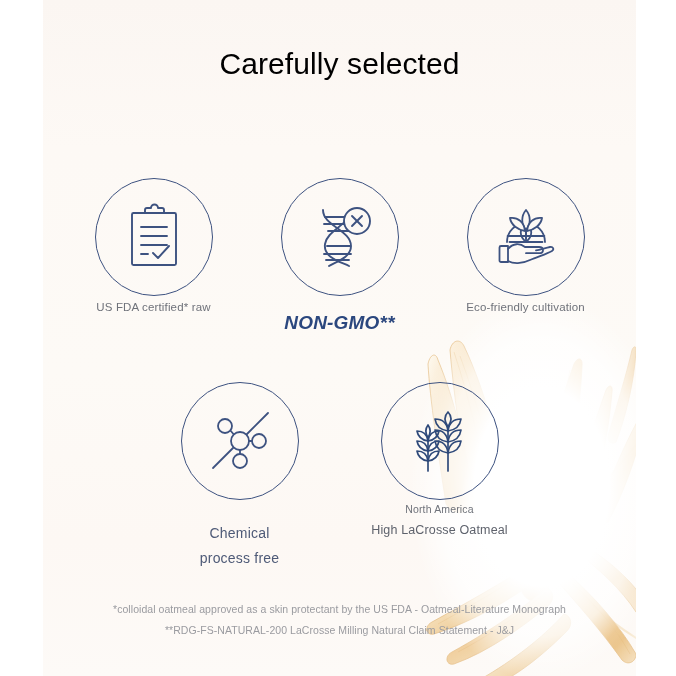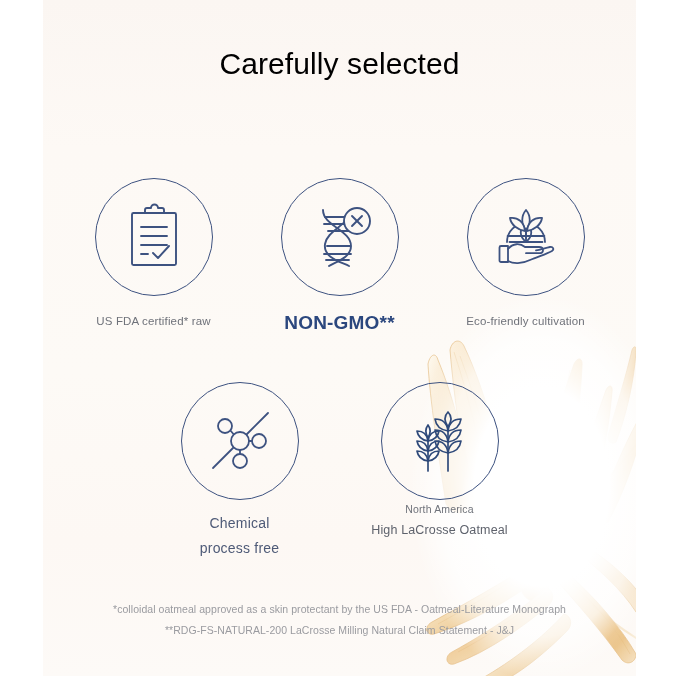--- a/index.html
+++ b/index.html
@@ -125,7 +125,7 @@
   .circle svg { display: block; }
 
   .caption {
-    margin-top: 14px;
+    margin-top: 0;
     text-align: center;
     color: #6f727a;
     font-size: 11.5px;

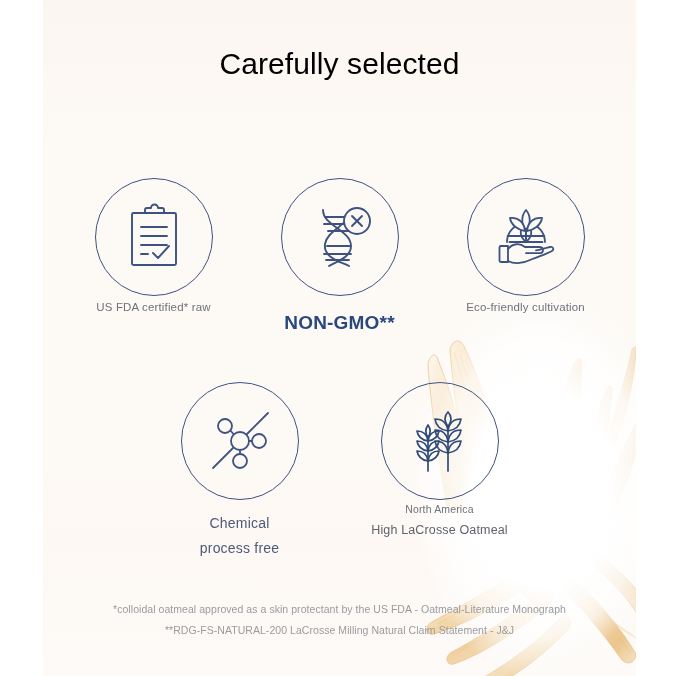--- a/index.html
+++ b/index.html
@@ -143,6 +143,7 @@
     font-weight: bold;
     line-height: 1.28;
     letter-spacing: 0.2px;
+    font-style: italic;
   }
 
   

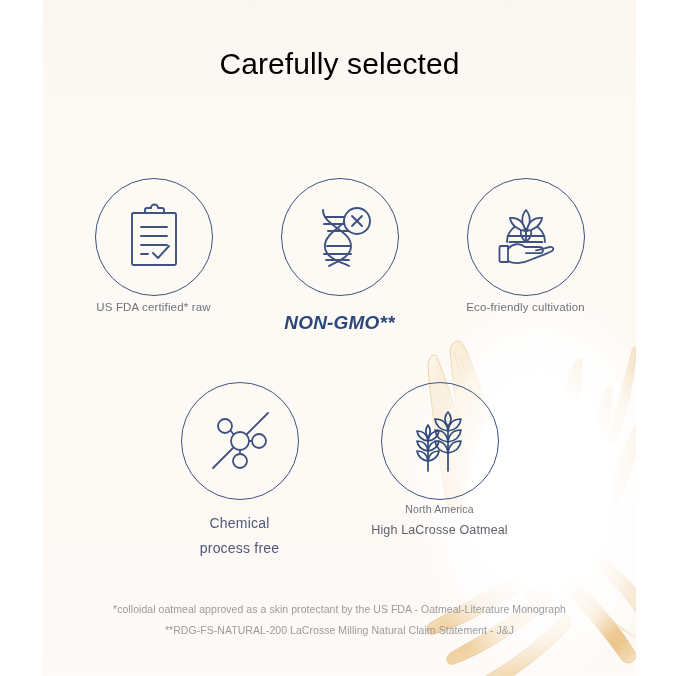--- a/index.html
+++ b/index.html
@@ -148,7 +148,7 @@
 
   
   .caption-mid {
-    margin-top: 11px;
+    margin-top: 21px;
     text-align: center;
     color: #4e5a77;
     font-size: 14px;

